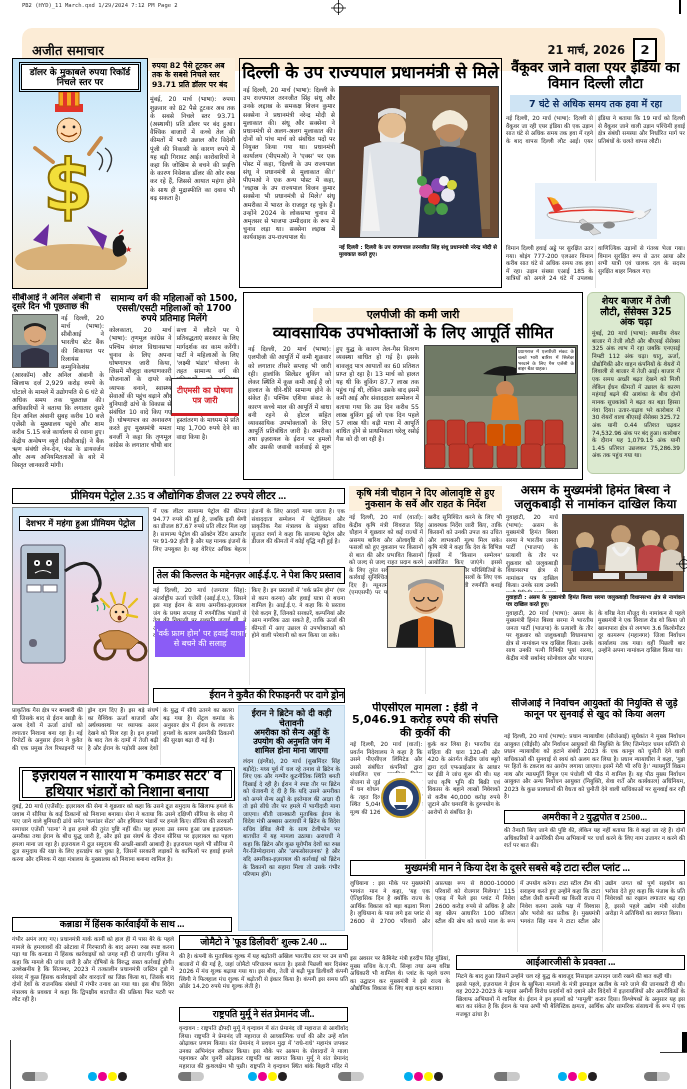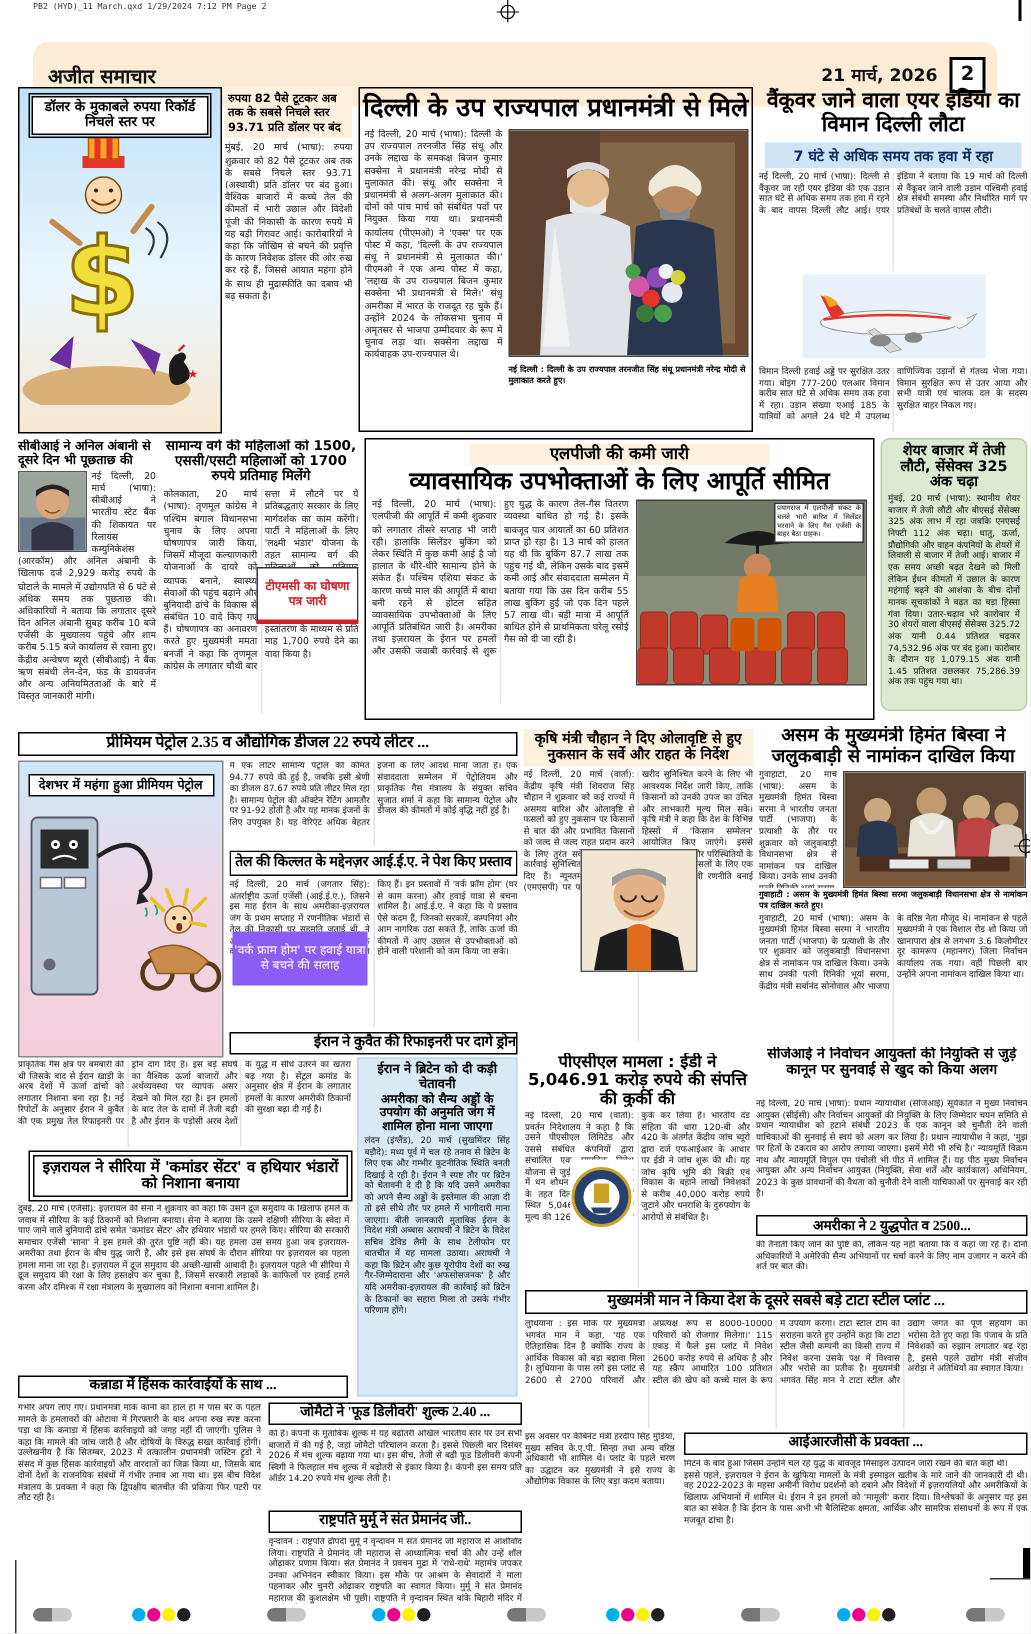--- a/index.html
+++ b/index.html
@@ -168,7 +168,7 @@
   </div>
 
   <div class="abs" style="left:243px;top:292px;width:340px;height:188px;border:1px solid #000;box-sizing:border-box;">
-    <div class="hl cream" style="font-size:11px;width:200px;margin:3px auto 1px;padding:1px 0;">एलपीजी की कमी जारी</div>
+    <div class="hl cream" style="font-size:11px;width:200px;margin:15px auto 1px;padding:1px 0;">एलपीजी की कमी जारी</div>
     <div class="hl" style="font-size:16px;padding:1px 0 3px;">व्यावसायिक उपभोक्ताओं के लिए आपूर्ति सीमित</div>
     <div style="display:flex;gap:5px;padding:0 4px;">
       <div class="bd cols2" style="flex:1;height:136px;">नई दिल्ली, 20 मार्च (भाषा): एलपीजी की आपूर्ति में कमी शुक्रवार को लगातार तीसरे सप्ताह भी जारी रही। हालांकि सिलेंडर बुकिंग को लेकर स्थिति में कुछ कमी आई है जो हालात के धीरे-धीरे सामान्य होने के संकेत हैं। पश्चिम एशिया संकट के कारण कच्चे माल की आपूर्ति में बाधा बनी रहने से होटल सहित व्यावसायिक उपभोक्ताओं के लिए आपूर्ति प्रतिबंधित जारी है। अमरीका तथा इज़रायल के ईरान पर हमलों और उसकी जवाबी कार्रवाई से शुरू हुए युद्ध के कारण तेल-गैस वितरण व्यवस्था बाधित हो गई है। इसके बावजूद पात्र आयातों का 60 प्रतिशत प्राप्त हो रहा है। 13 मार्च को हालत यह थी कि बुकिंग 87.7 लाख तक पहुंच गई थी, लेकिन उसके बाद इसमें कमी आई और संवाददाता सम्मेलन में बताया गया कि उस दिन करीब 55 लाख बुकिंग हुई जो एक दिन पहले 57 लाख थी। बड़ी मात्रा में आपूर्ति बाधित होने से प्राथमिकता घरेलू रसोई गैस को दी जा रही है।</div>

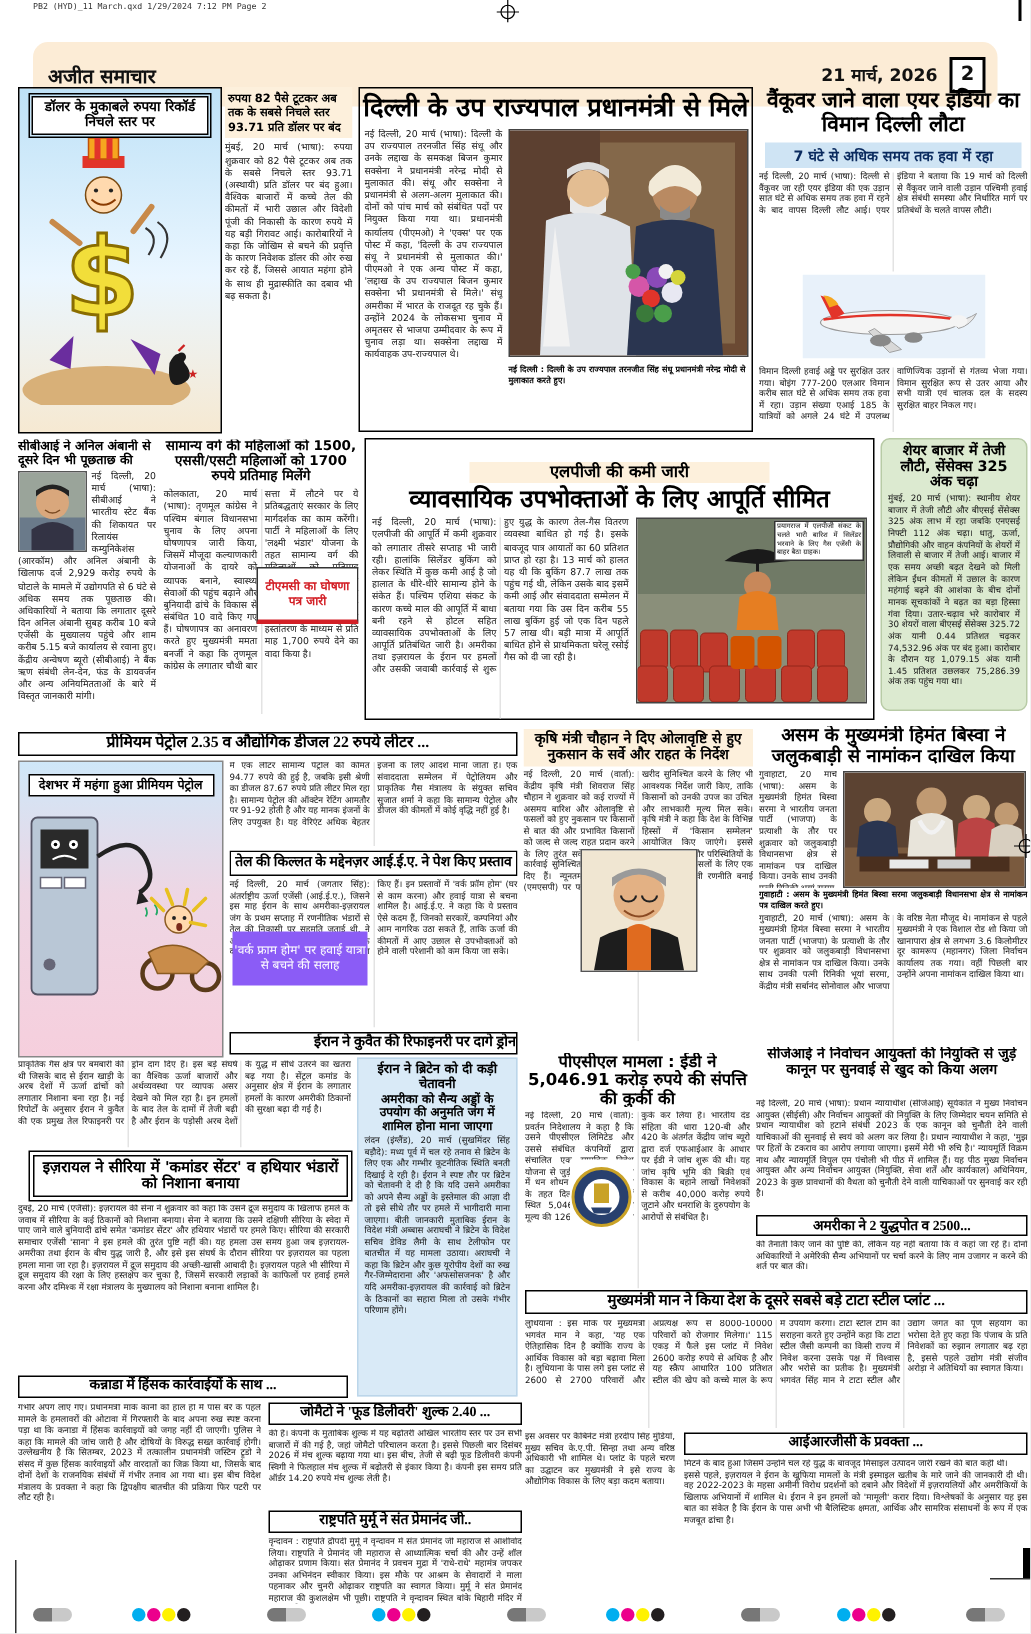--- a/index.html
+++ b/index.html
@@ -301,7 +301,7 @@
   <div class="abs bd-sm cols3" style="left:12px;top:707px;width:222px;height:58px;">प्राकृतिक गैस क्षेत्र पर बमबारी की थी जिसके बाद से ईरान खाड़ी के अरब देशों में ऊर्जा ढांचों को लगातार निशाना बना रहा है। नई रिपोर्टों के अनुसार ईरान ने कुवैत की एक प्रमुख तेल रिफाइनरी पर ड्रोन दाग दिए हैं। इस बड़े संघर्ष का वैश्विक ऊर्जा बाजारों और अर्थव्यवस्था पर व्यापक असर देखने को मिल रहा है। इन हमलों के बाद तेल के दामों में तेजी बढ़ी है और ईरान के पड़ोसी अरब देशों के युद्ध में सीधे उतरने का खतरा बढ़ गया है। सेंट्रल कमांड के अनुसार क्षेत्र में ईरान के लगातार हमलों के कारण अमरीकी ठिकानों की सुरक्षा बढ़ा दी गई है।</div>
 
   <div class="abs dboxed" style="left:22px;top:770px;width:210px;height:28px;box-sizing:border-box;display:flex;align-items:center;justify-content:center;">
-    <span class="hl" style="font-size:10px;">इज़रायल ने सीरिया में 'कमांडर सेंटर' व हथियार भंडारों को निशाना बनाया</span>
+    <span class="hl" style="font-size:14px;font-family:Liberation Serif, serif;">इज़रायल ने सीरिया में 'कमांडर सेंटर' व हथियार भंडारों को निशाना बनाया</span>
   </div>
   <div class="abs bd-sm" style="left:12px;top:803px;width:221px;height:110px;">दुबई, 20 मार्च (एजैंसी): इज़रायल की सेना ने शुक्रवार को कहा कि उसने द्रूज समुदाय के खिलाफ हमले के जवाब में सीरिया के कई ठिकानों को निशाना बनाया। सेना ने बताया कि उसने दक्षिणी सीरिया के स्वेदा में पाए जाने वाले बुनियादी ढांचे समेत 'कमांडर सेंटर' और हथियार भंडारों पर हमले किए। सीरिया की सरकारी समाचार एजेंसी 'साना' ने इस हमले की तुरंत पुष्टि नहीं की। यह हमला उस समय हुआ जब इज़रायल-अमरीका तथा ईरान के बीच युद्ध जारी है, और इसे इस संघर्ष के दौरान सीरिया पर इज़रायल का पहला हमला माना जा रहा है। इज़रायल में द्रूज समुदाय की अच्छी-खासी आबादी है। इज़रायल पहले भी सीरिया में द्रूज समुदाय की रक्षा के लिए हस्तक्षेप कर चुका है, जिसमें सरकारी लड़ाकों के काफिलों पर हवाई हमले करना और दमिश्क में रक्षा मंत्रालय के मुख्यालय को निशाना बनाना शामिल है।</div>
 

